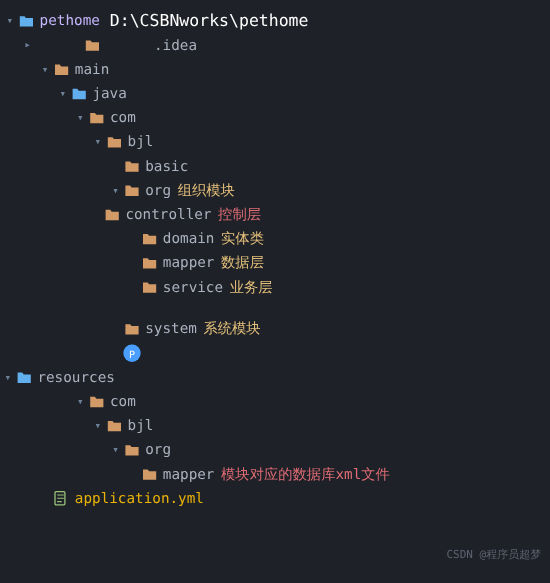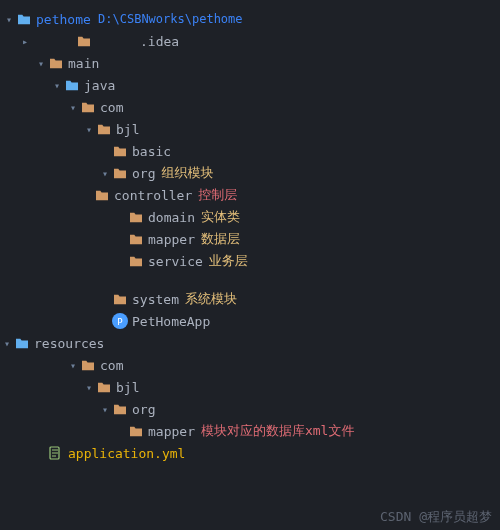--- a/index.html
+++ b/index.html
@@ -58,7 +58,7 @@
     .label {
       color: #abb2bf;
     }
-    .label-blue { color: #3b82f6; text-align: center; }
+    .label-blue { color: #c4b5fd; text-align: center; }
     .comment {
       color: #e5c07b;
       margin-left: 6px;

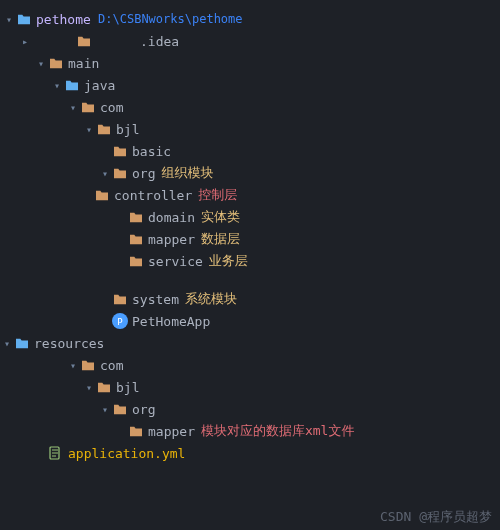--- a/index.html
+++ b/index.html
@@ -72,7 +72,7 @@
       color: #5c6370;
       font-size: 13px;
     }
-    .path-label { color: #3b82f6; font-size: 12px; }
+    .path-label { color: #ffffff; font-size: 15px; }
   </style>
 </head>
 <body>

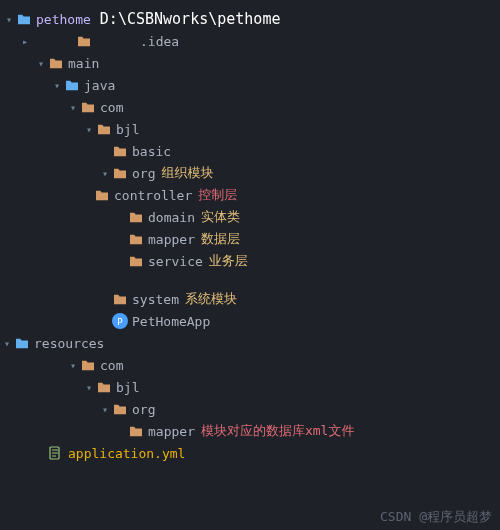--- a/index.html
+++ b/index.html
@@ -226,7 +226,6 @@
         <text x="8" y="12" text-anchor="middle" font-size="9" fill="white">P</text>
       </svg>
     </span>
-    <span class="label">PetHomeApp</span>
   </div>
 
   <div class="tree-item" style="">

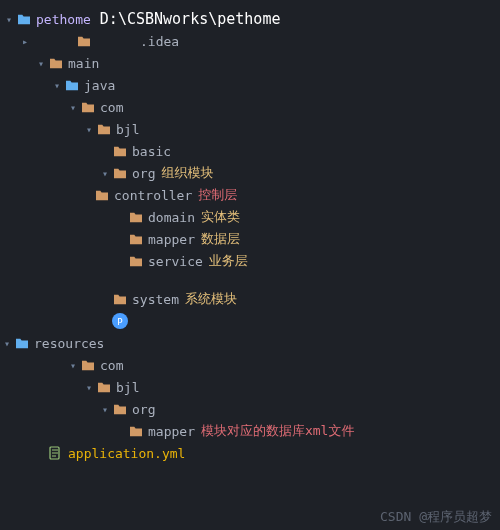--- a/index.html
+++ b/index.html
@@ -67,10 +67,10 @@
     .comment-red { color: #e06c75; margin-left: 6px; font-size: 13px; }
     .brand-bar {
       position: absolute;
-      bottom: 4px;
+      bottom: 19px;
       right: 8px;
       color: #5c6370;
-      font-size: 13px;
+      font-size: 10px;
     }
     .path-label { color: #ffffff; font-size: 15px; }
   </style>

